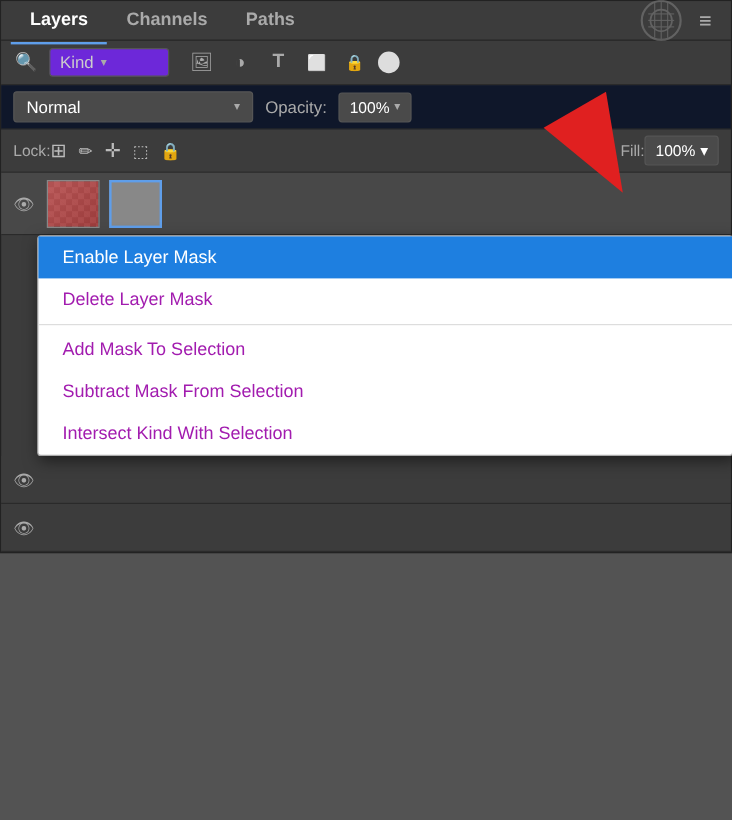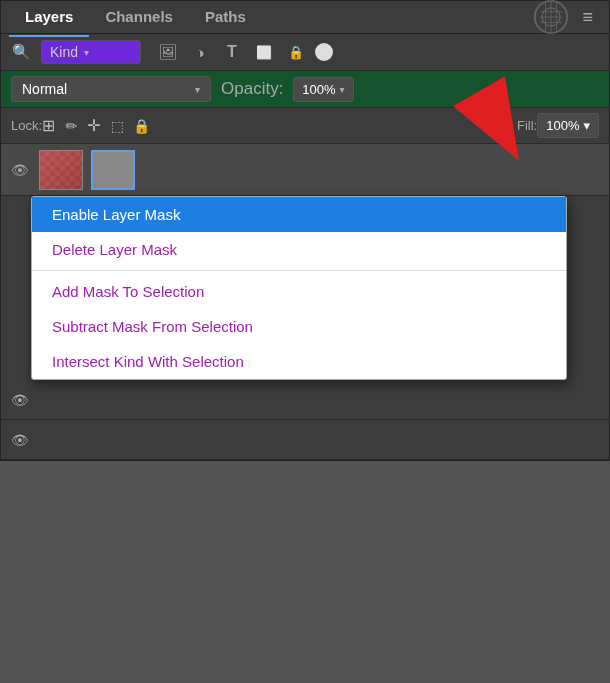--- a/index.html
+++ b/index.html
@@ -106,7 +106,7 @@
     .blend-row {
       display: flex;
       align-items: center;
-      background: #14532d;
+      background: #0f172a;
       padding: 5px 10px;
       gap: 10px;
       border-bottom: 1px solid #2a2a2a;

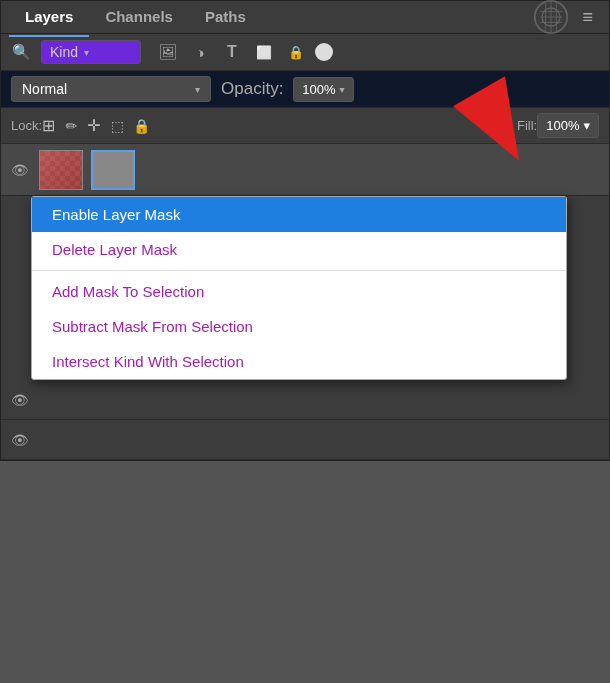--- a/index.html
+++ b/index.html
@@ -124,7 +124,7 @@
     }
     .blend-dropdown .label { color: #fff; font-size: 14px; }
     .blend-dropdown .chevron { font-size: 10px; color: #aaa; margin-left: auto; }
-    .opacity-label { color: #aaa; font-size: 17px; }
+    .opacity-label { color: #aaa; font-size: 14px; }
     .opacity-value {
       display: flex; align-items: center;
       background: #4a4a4a;

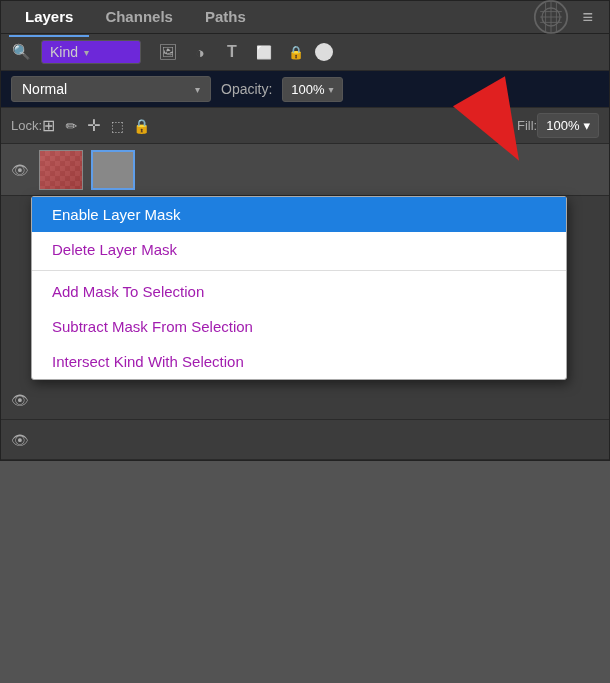--- a/index.html
+++ b/index.html
@@ -217,7 +217,7 @@
       border-radius: 3px;
       box-shadow: 2px 4px 12px rgba(0,0,0,0.5);
       z-index: 100;
-      width: 536px;
+      width: 580px;
       margin: 0 0 0 30px;
     }
     .context-item {

